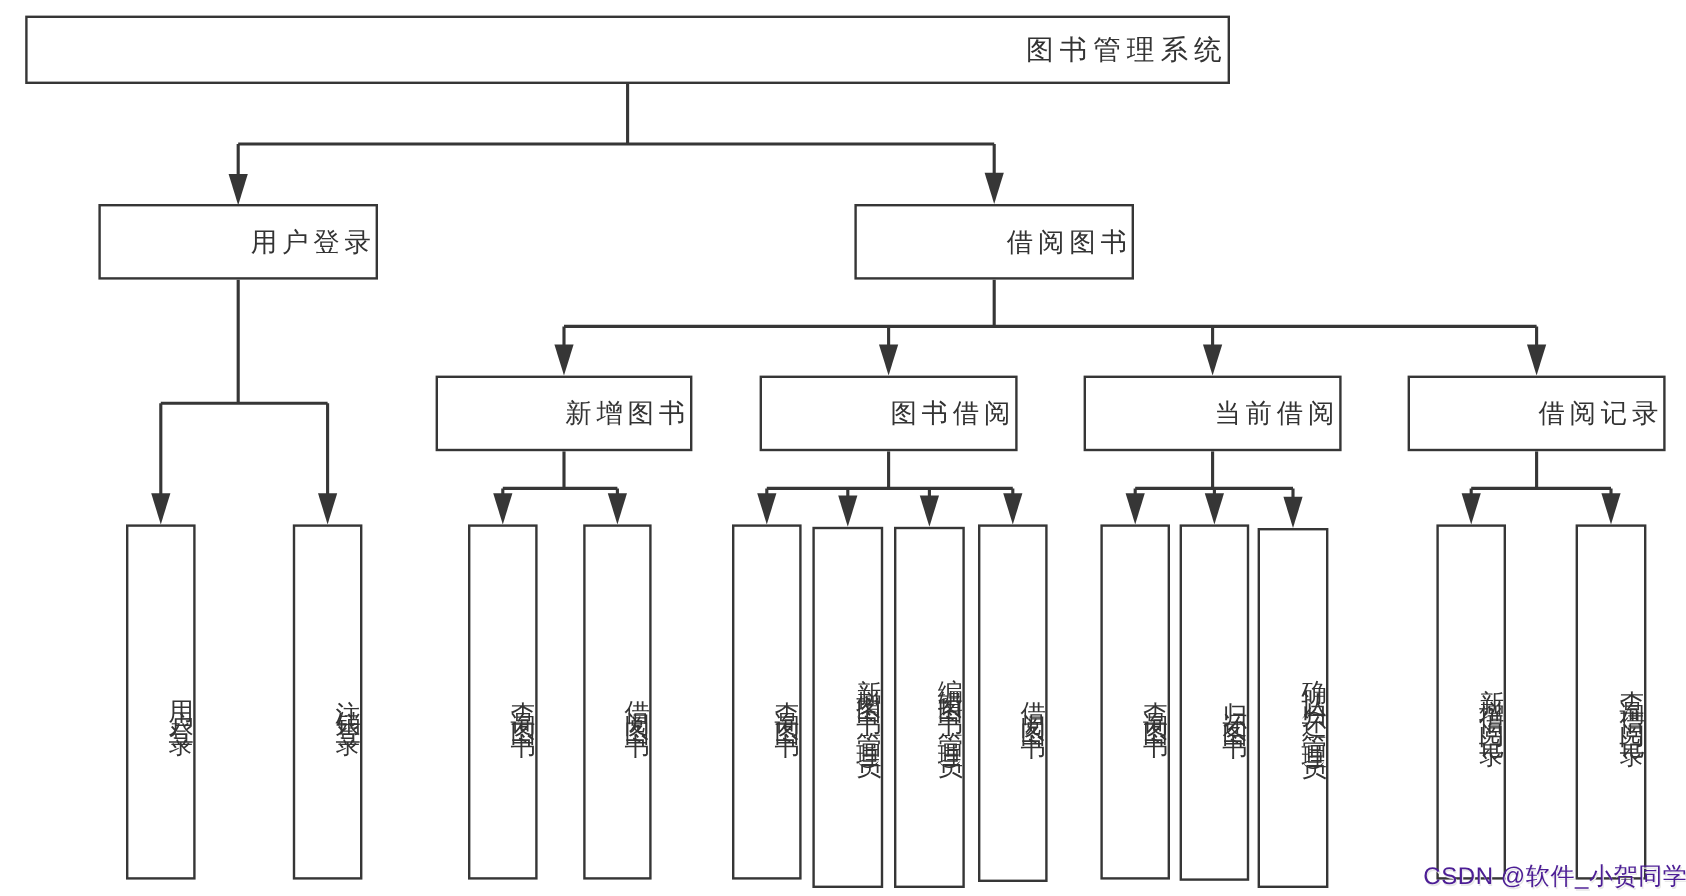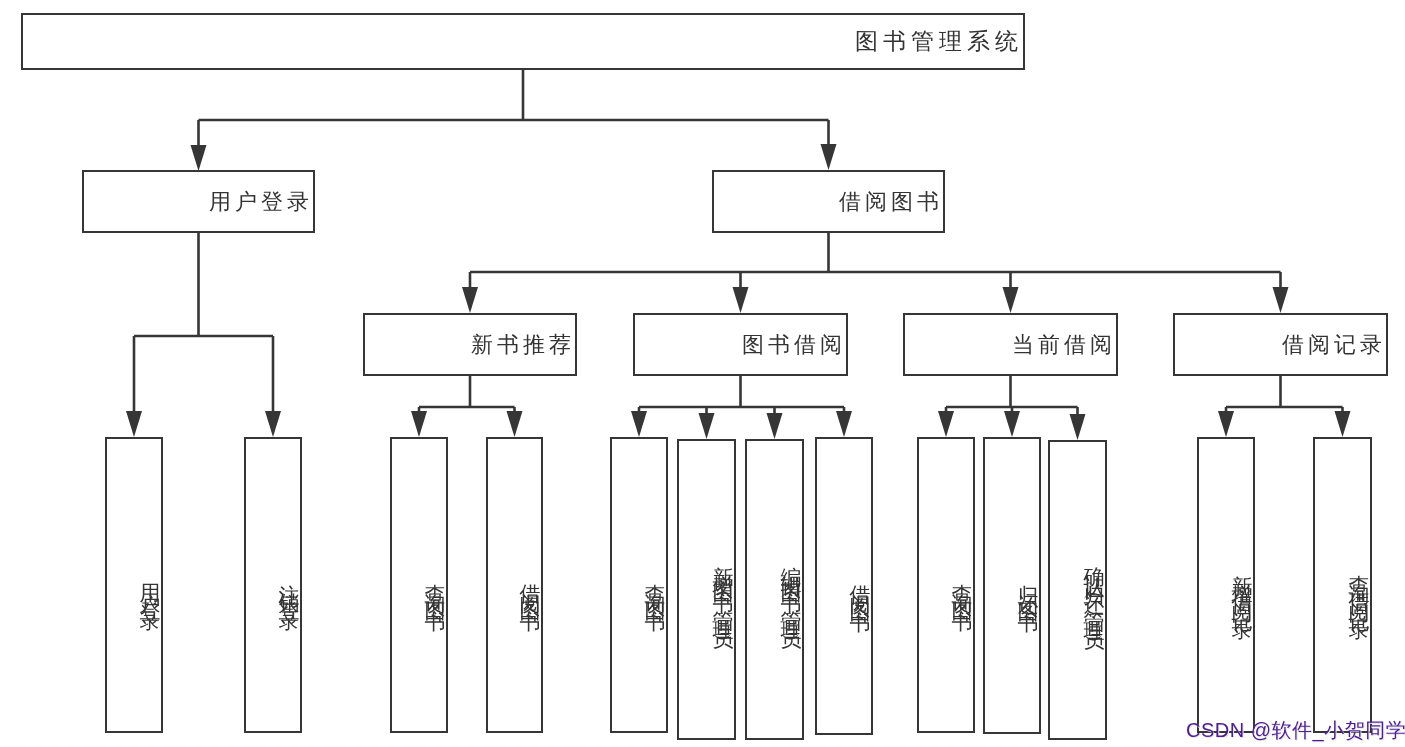--- a/index.html
+++ b/index.html
@@ -121,7 +121,7 @@
   </div>
 
   <div class="hbox" style="left:363px;top:313px;width:214px;height:63px">
-    <span>新书推荐</span>
+    <span>新增图书</span>
   </div>
   <div class="hbox" style="left:633px;top:313px;width:215px;height:63px">
     <span>图书借阅</span>

